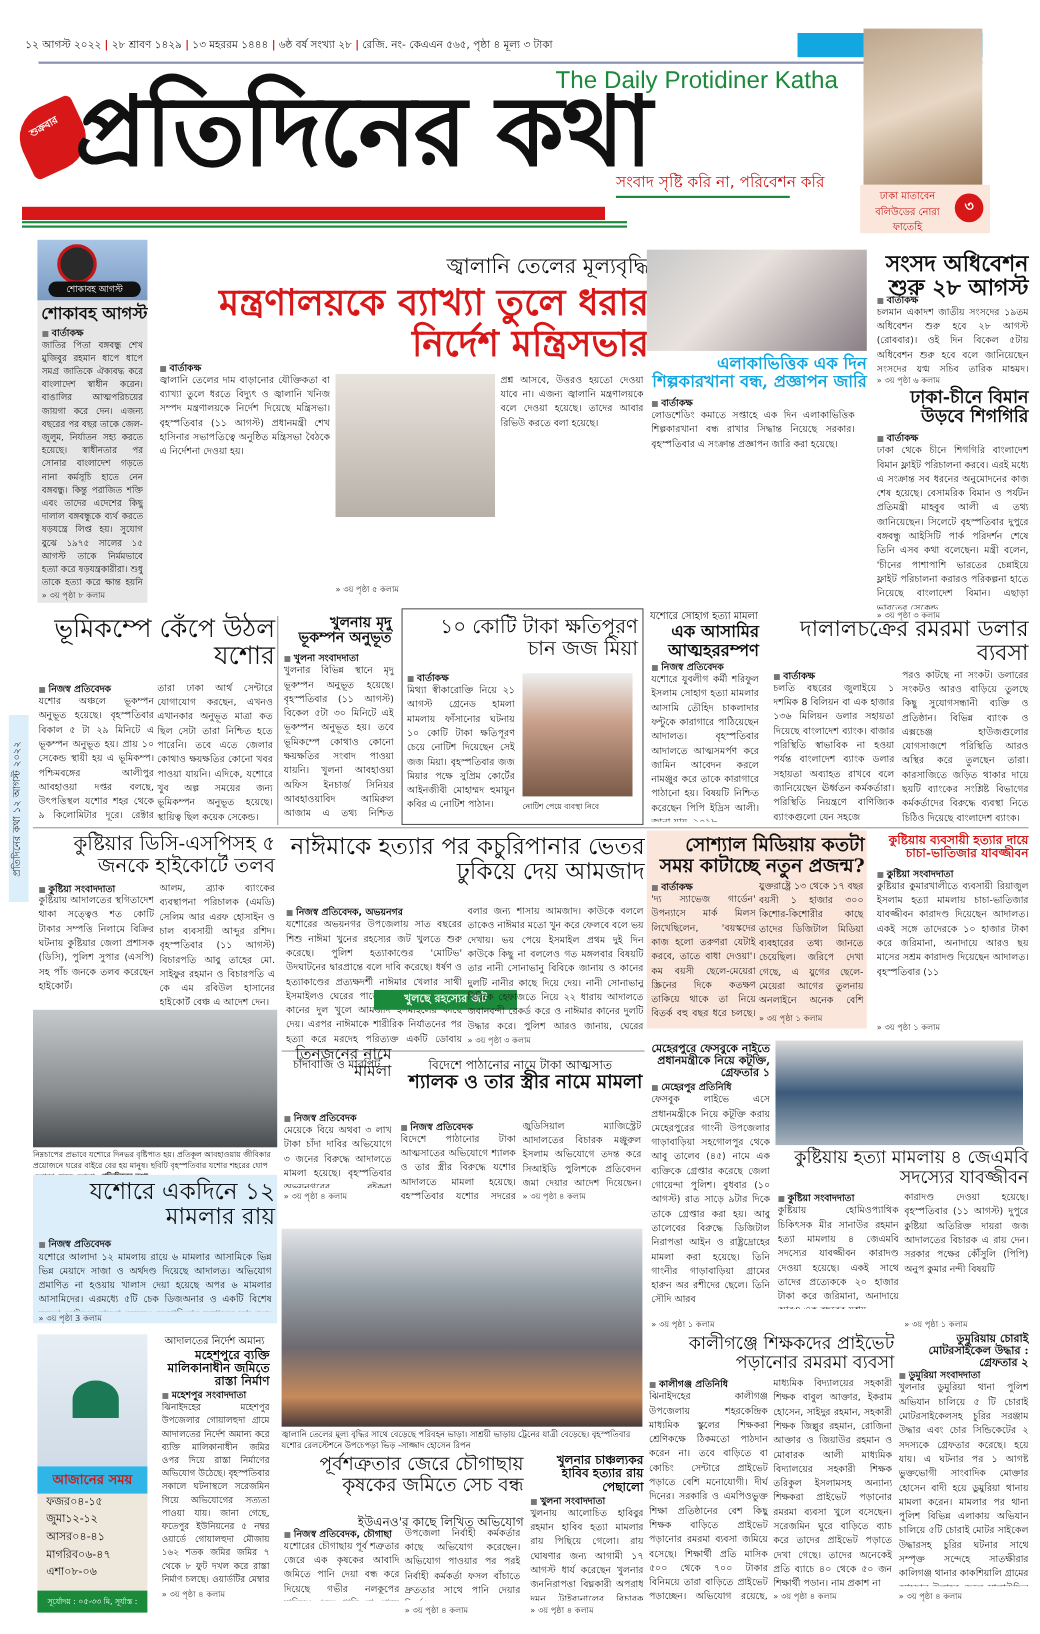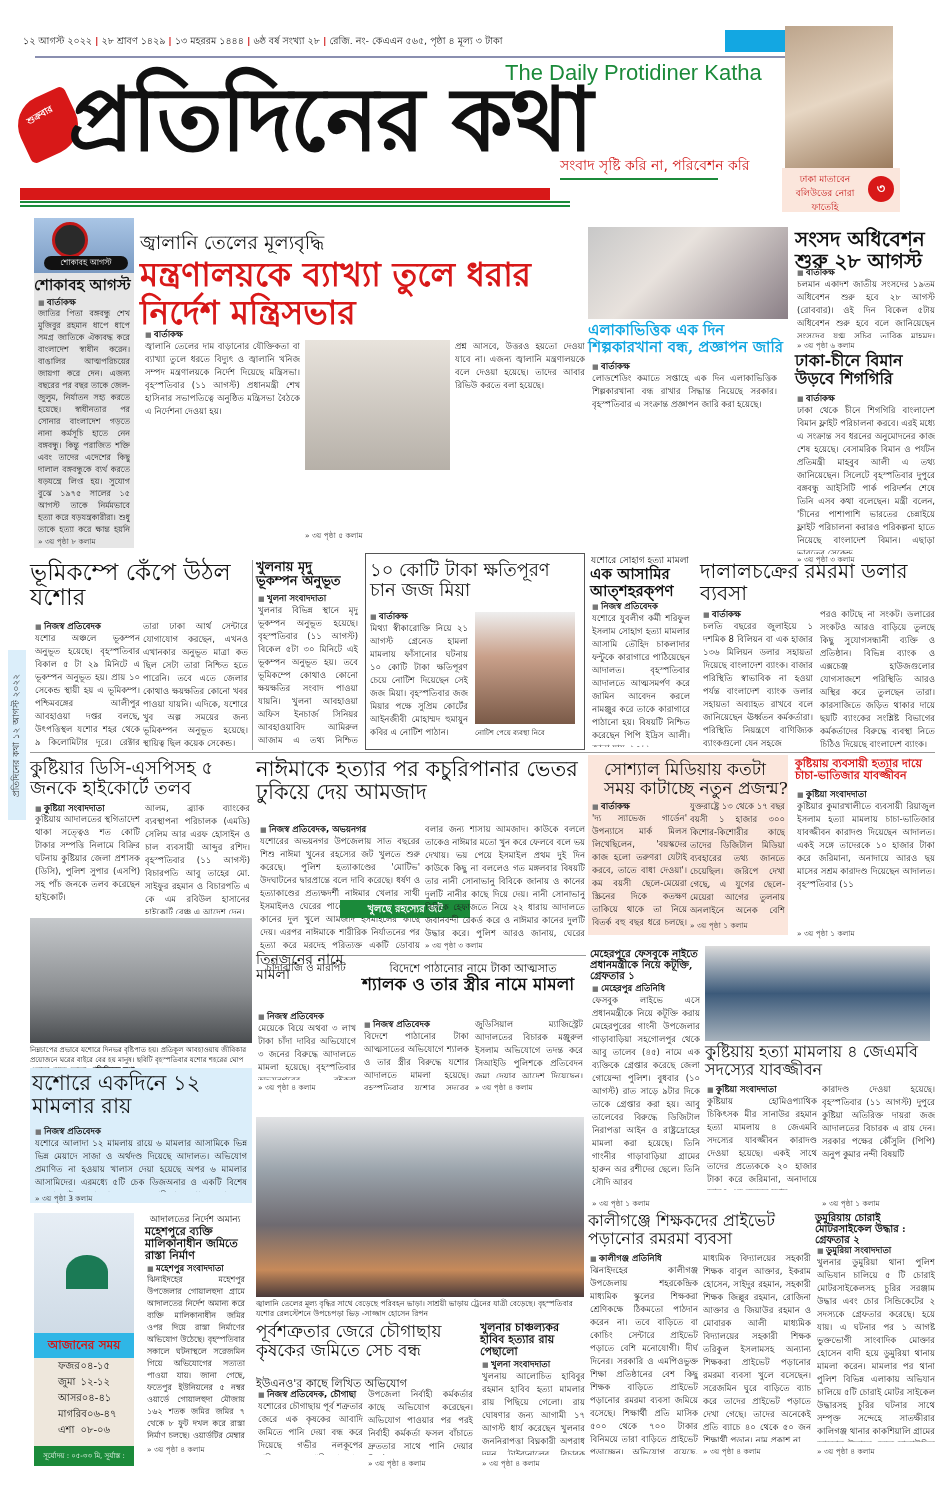--- a/index.html
+++ b/index.html
@@ -26,7 +26,7 @@
 .mourn-face{left:52px;top:222px;width:36px;height:36px;border-radius:50%;background:#2a2a2a;border:3px solid #c41818}
 .mourn-lbl{left:44px;top:256px;width:84px;height:14px;background:#111;color:#fff;font-size:8px;text-align:center;line-height:14px;border-radius:7px}
 .mourn-col{left:34px;top:273px;width:100px;height:275px;background:#e6e6e6}
-.h{font-family:"DejaVu Serif",serif;font-weight:bold;line-height:1.1;text-align:left}
+.h{font-family:"DejaVu Serif",serif;font-weight:bold;line-height:1.1;text-align:right}
 .by{font-size:8.5px;font-weight:bold}
 .by::before{content:"■ ";color:#777;font-size:7px}
 .body{font-size:8.5px;line-height:13px;text-align:justify;color:#222;overflow:hidden}

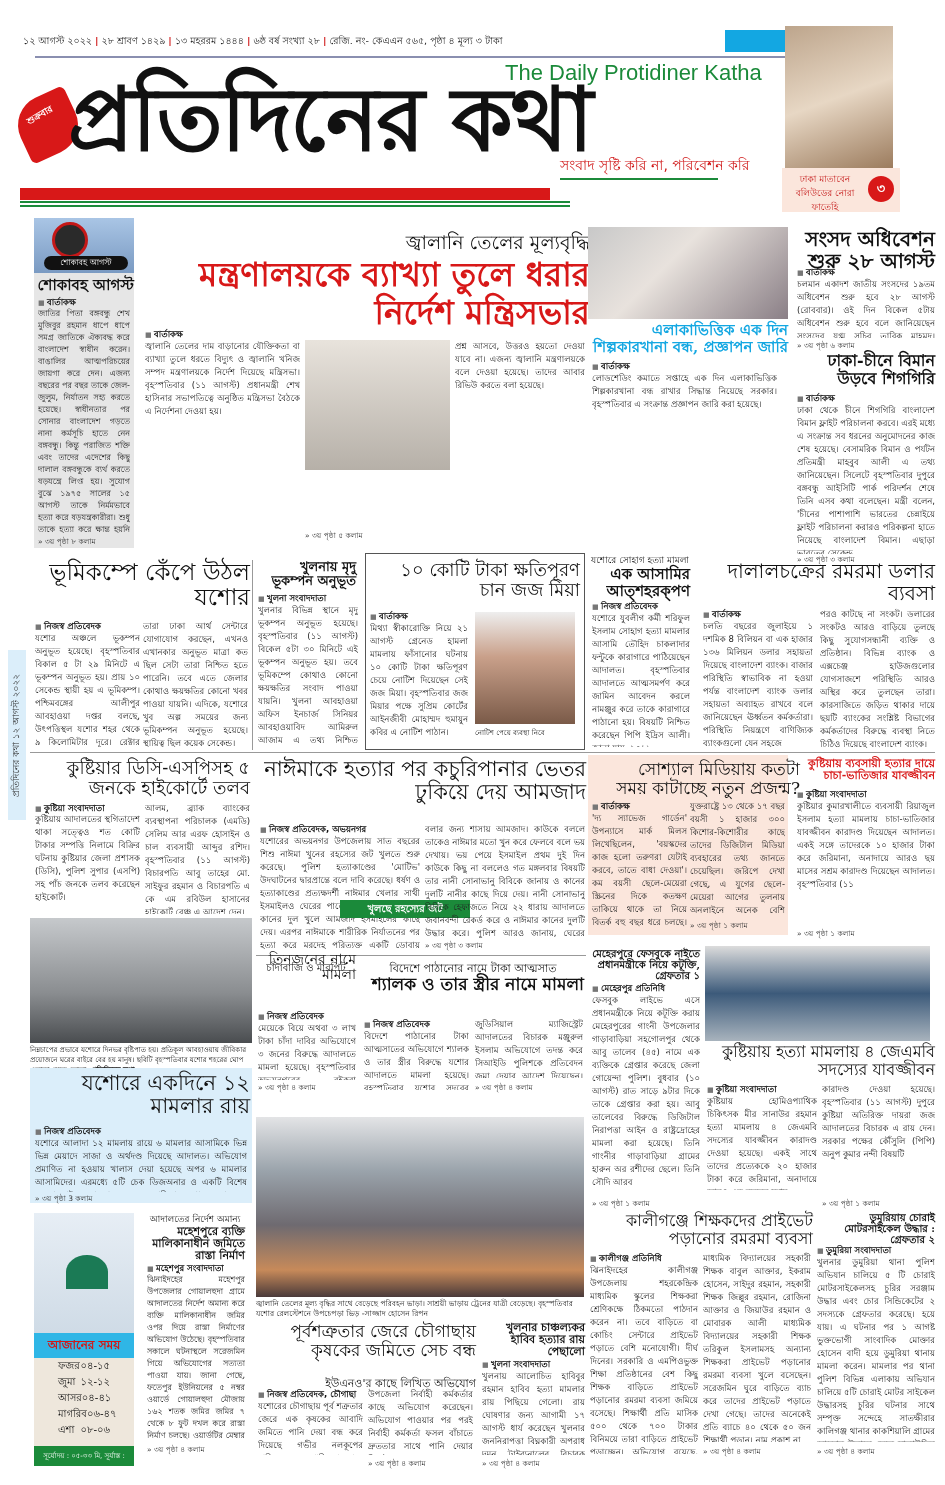--- a/index.html
+++ b/index.html
@@ -121,7 +121,7 @@
 <div class="abs" style="left:475px;top:727px;width:100px;font-size:7px">নোটিশ পেয়ে ব্যবস্থা নিবে</div>
 
 <div class="abs" style="left:590px;top:553px;width:100px;font-size:9px;text-align:center">যশোরে সোহাগ হত্যা মামলা</div>
-<div class="abs h" style="left:590px;top:566px;width:100px;font-size:15px">এক আসামির আত্শহরক্পণ</div>
+<div class="abs h" style="left:590px;top:566px;width:100px;font-size:15px">এক আসামির আত্মহররম্পণ</div>
 <div class="abs by" style="left:592px;top:600px">নিজস্ব প্রতিবেদক</div>
 <div class="abs body" style="left:592px;top:612px;width:98px;height:135px">যশোরে যুবলীগ কর্মী শরিফুল ইসলাম সোহাগ হত্যা মামলার আসামি তৌহিদ চাকলাদার ফন্টুকে কারাগারে পাঠিয়েছেন আদালত। বৃহস্পতিবার আদালতে আত্মসমর্পণ করে জামিন আবেদন করলে নামঞ্জুর করে তাকে কারাগারে পাঠানো হয়। বিষয়টি নিশ্চিত করেছেন পিপি ইদ্রিস আলী। জানা যায়, ২০১৮</div>
 

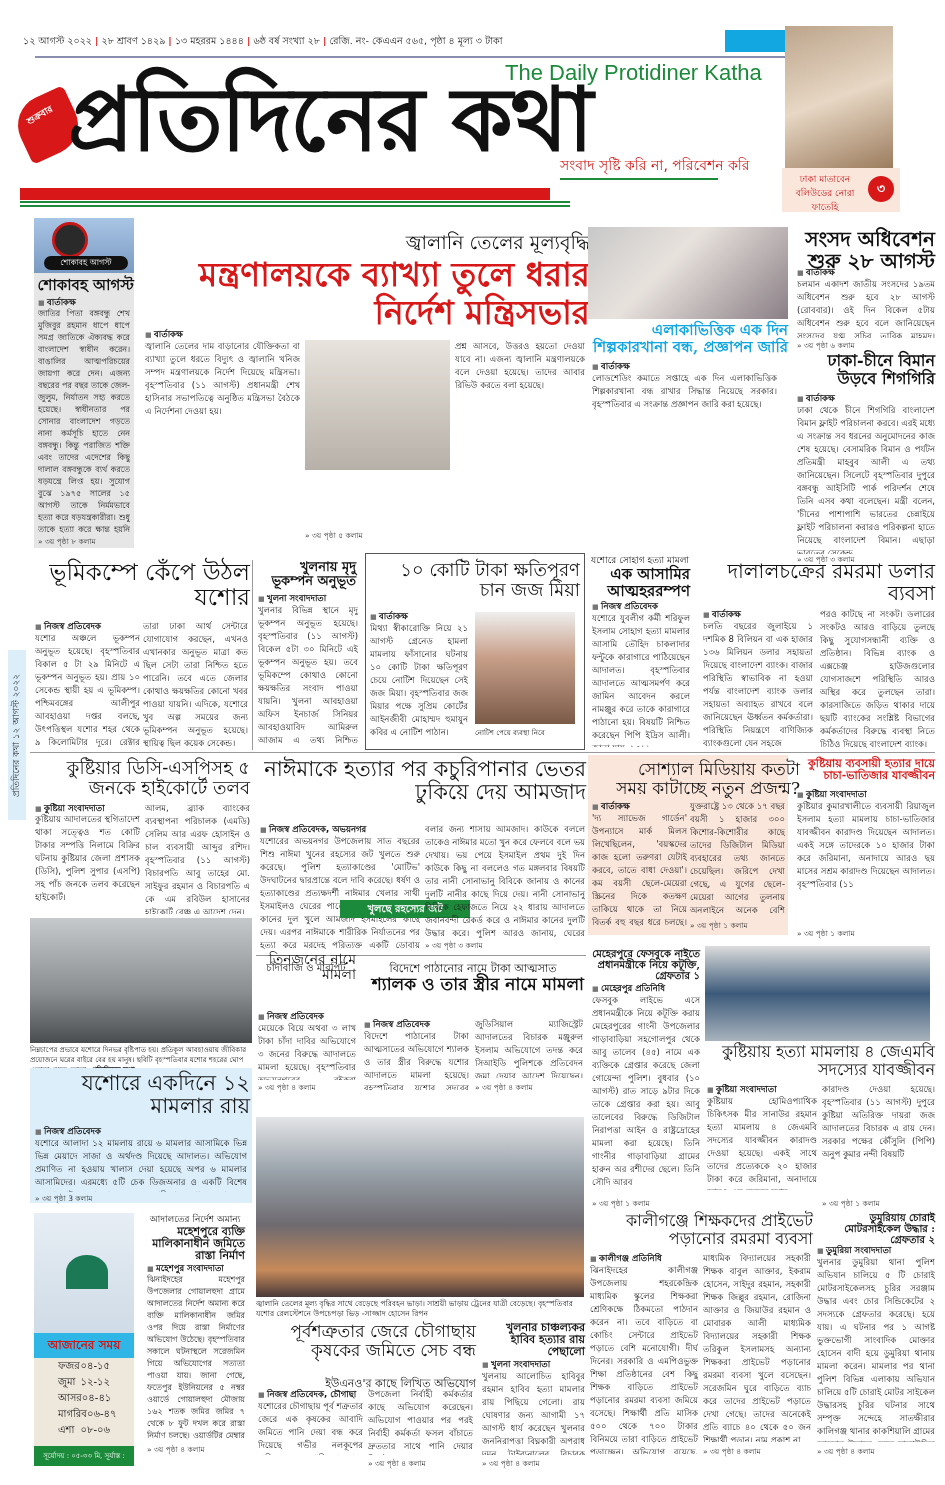--- a/index.html
+++ b/index.html
@@ -149,7 +149,7 @@
 <div class="abs cont" style="left:425px;top:940px">৩য় পৃষ্ঠা ৩ কলাম</div>
 
 <div class="abs pink" style="left:588px;top:755px;width:200px;height:180px"></div>
-<div class="abs h" style="left:604px;top:760px;width:196px;font-size:17px;font-weight:normal">সোশ্যাল মিডিয়ায় কতটা সময় কাটাচ্ছে নতুন প্রজন্ম?</div>
+<div class="abs h" style="left:590px;top:760px;width:196px;font-size:17px;font-weight:bold">সোশ্যাল মিডিয়ায় কতটা সময় কাটাচ্ছে নতুন প্রজন্ম?</div>
 <div class="abs by" style="left:592px;top:800px">বার্তাকক্ষ</div>
 <div class="abs body" style="left:592px;top:812px;width:95px;height:115px">'দ্য স্যাভেজ গার্ডেন' উপন্যাসে মার্ক মিলস লিখেছিলেন, 'বয়স্কদের কাজ হলো তরুণরা যেটাই করবে, তাতে বাধা দেওয়া'। কম বয়সী ছেলে-মেয়েরা স্ক্রিনের দিকে কতক্ষণ তাকিয়ে থাকে তা নিয়ে বিতর্ক বহু বছর ধরে চলছে। কিন্তু নতুন প্রজন্ম অনলাইনে কতটা সময় কাটায় ও সোশ্যাল মিডিয়ায় কতটা সময় কাটিয়েছে তার একটি তুলনামূলক চিত্র উঠে এসেছে মার্কিন থিংক-ট্যাংক পিউ রিসার্চ সেন্টারের জরিপে। সম্প্রতি প্রতিষ্ঠানটি</div>
 <div class="abs body" style="left:690px;top:800px;width:95px;height:115px">যুক্তরাষ্ট্রে ১৩ থেকে ১৭ বছর বয়সী ১ হাজার ৩০০ কিশোর-কিশোরীর কাছে তাদের ডিজিটাল মিডিয়া ব্যবহারের তথ্য জানতে চেয়েছিল। জরিপে দেখা গেছে, এ যুগের ছেলে-মেয়েরা আগের তুলনায় অনলাইনে অনেক বেশি সময় কাটায়। একবার হলেও এটি ব্যবহার করেছে। এক-পঞ্চমাংশে 'অবিরত' এবং ৭৭ শতাংশে একবার ইউটিউব ব্যবহারের</div>

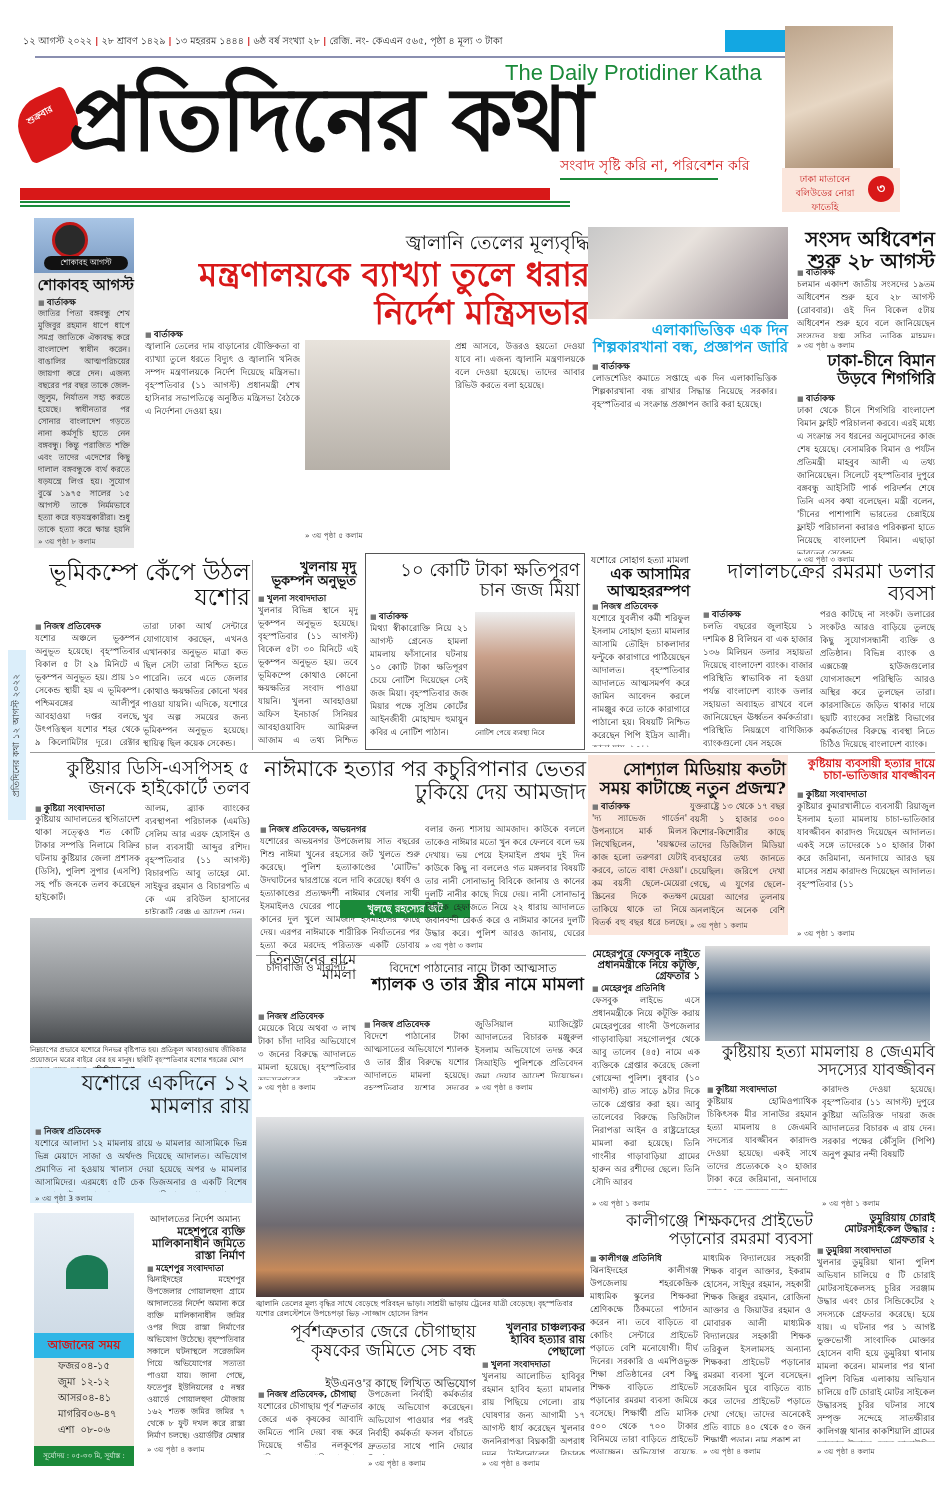--- a/index.html
+++ b/index.html
@@ -39,7 +39,7 @@
 .dome{left:66px;top:1255px;width:42px;height:34px;background:#1b7a55;border-radius:50% 50% 0 0}
 .prayer-band{left:34px;top:1333px;width:100px;height:25px;background:#2fb6e6;color:#d01818;font-size:12px;font-weight:bold;text-align:center;line-height:25px}
 .prayer-tbl{left:34px;top:1358px;width:100px;height:88px;background:#eee7dc;font-size:10px}
-.prayer-tbl .row{display:flex;justify-content:space-between;padding:0 24px;line-height:16px}
+.prayer-tbl .row{display:flex;justify-content:flex-start;padding:0 8px;line-height:16px}
 .prayer-foot{left:34px;top:1446px;width:100px;height:20px;background:#1b8a3a;color:#fff;font-size:7px;text-align:center;line-height:20px}
 .pink{background:#fbe6dc}
 .lightblue{background:#dbeefa}

